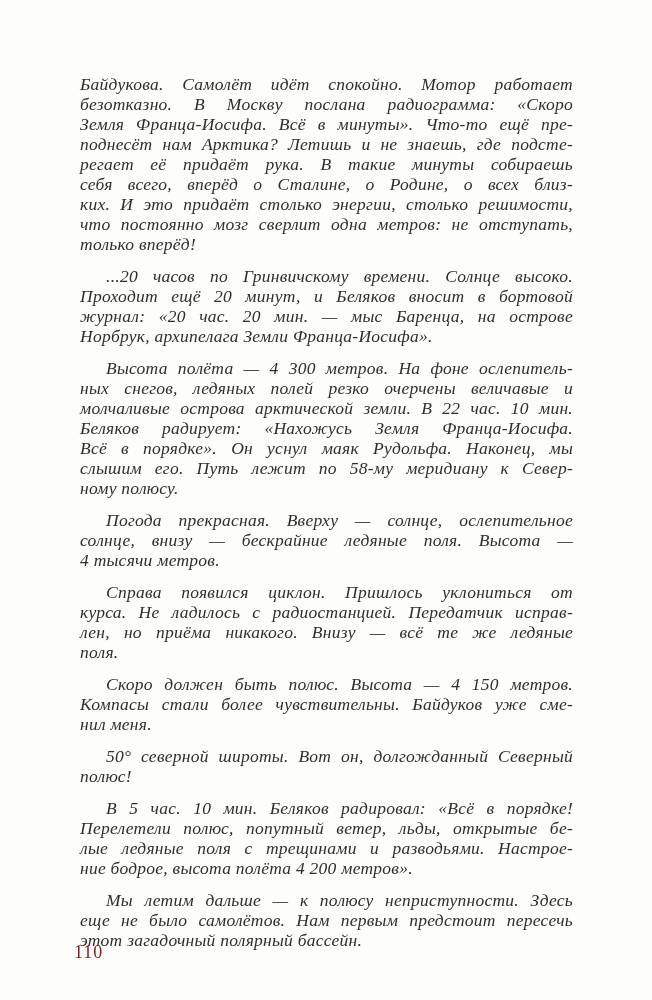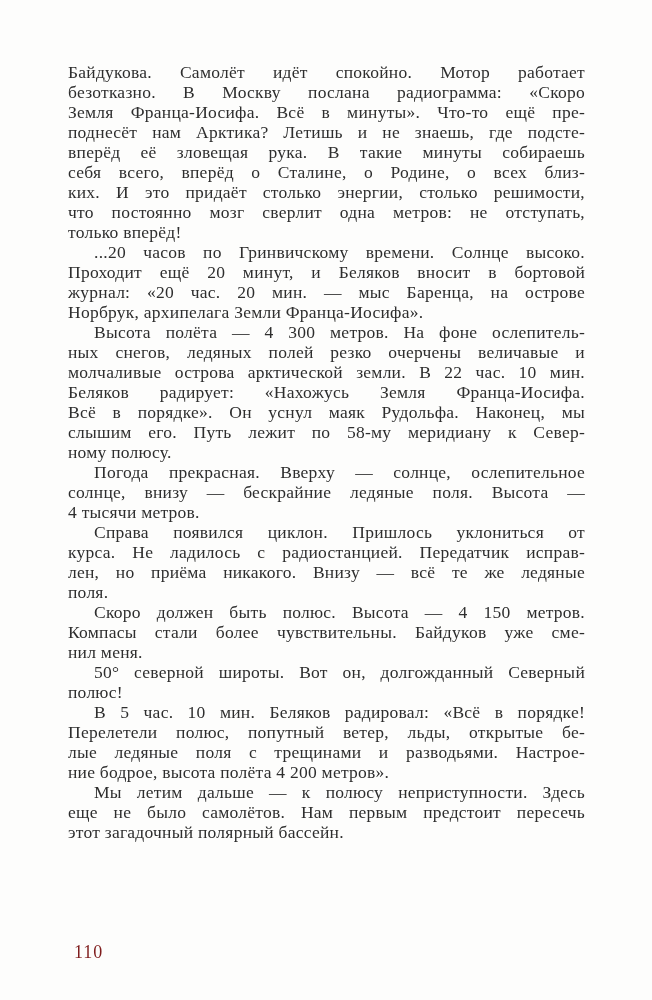--- a/index.html
+++ b/index.html
@@ -23,8 +23,9 @@
     width: 517px;
   }
   .paragraph {
-    margin: 0;
+    margin: 12px;
     padding: 0;
+    font-style: italic;
   }
   .line {
     font-size: 17.5px;

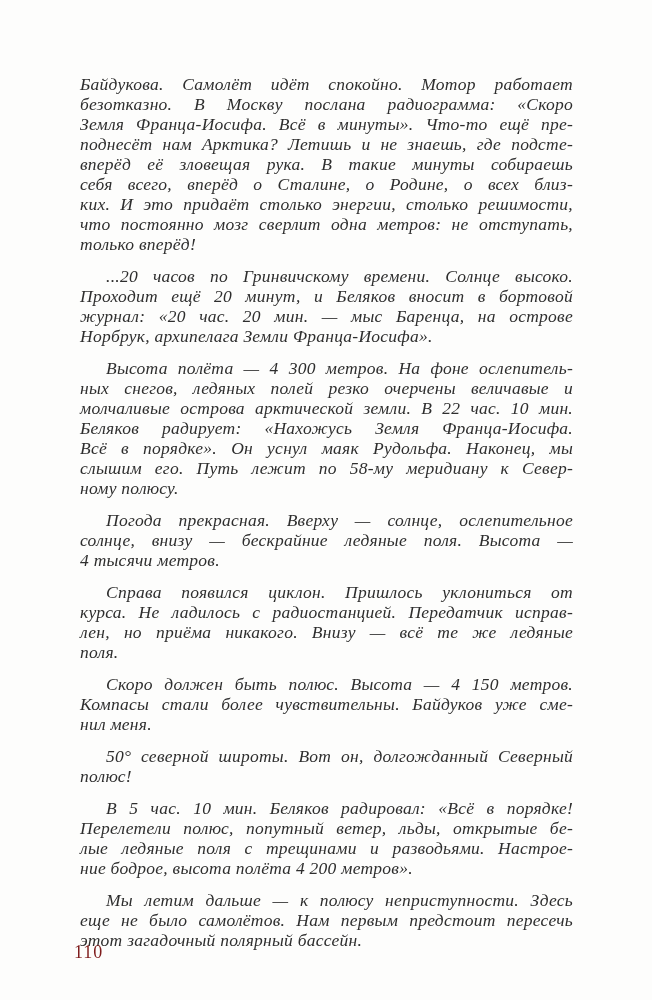--- a/index.html
+++ b/index.html
@@ -64,7 +64,7 @@
         <div class="line">безотказно. В Москву послана радиограмма: «Скоро</div>
         <div class="line">Земля Франца-Иосифа. Всё в минуты». Что-то ещё пре-</div>
         <div class="line">поднесёт нам Арктика? Летишь и не знаешь, где подсте-</div>
-        <div class="line">вперёд её зловещая рука. В такие минуты собираешь</div>
+        <div class="line">регает её придаёт рука. В такие минуты собираешь</div>
         <div class="line">себя всего, вперёд о Сталине, о Родине, о всех близ-</div>
         <div class="line">ких. И это придаёт столько энергии, столько решимости,</div>
         <div class="line">что постоянно мозг сверлит одна метров: не отступать,</div>

